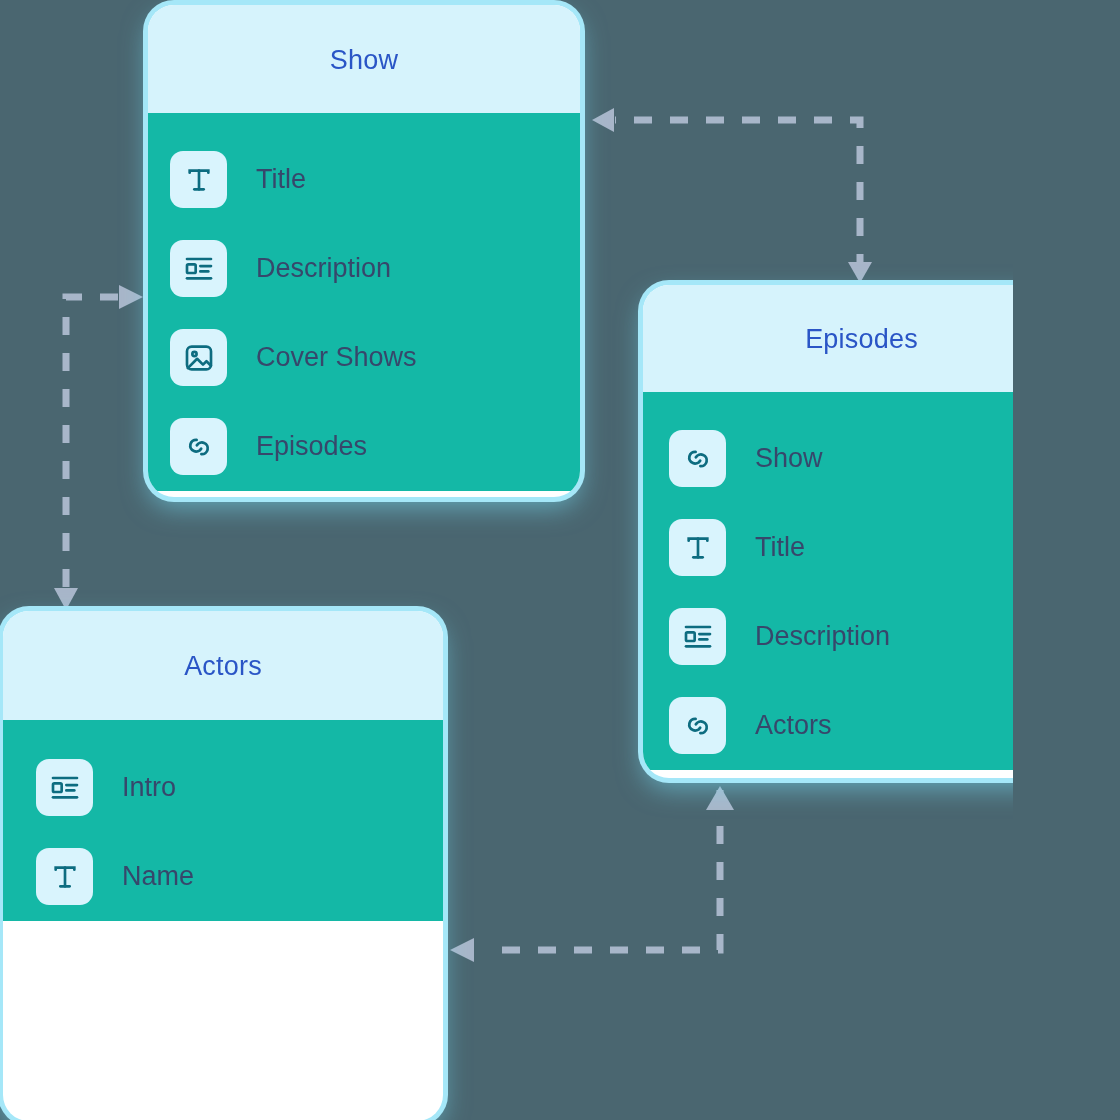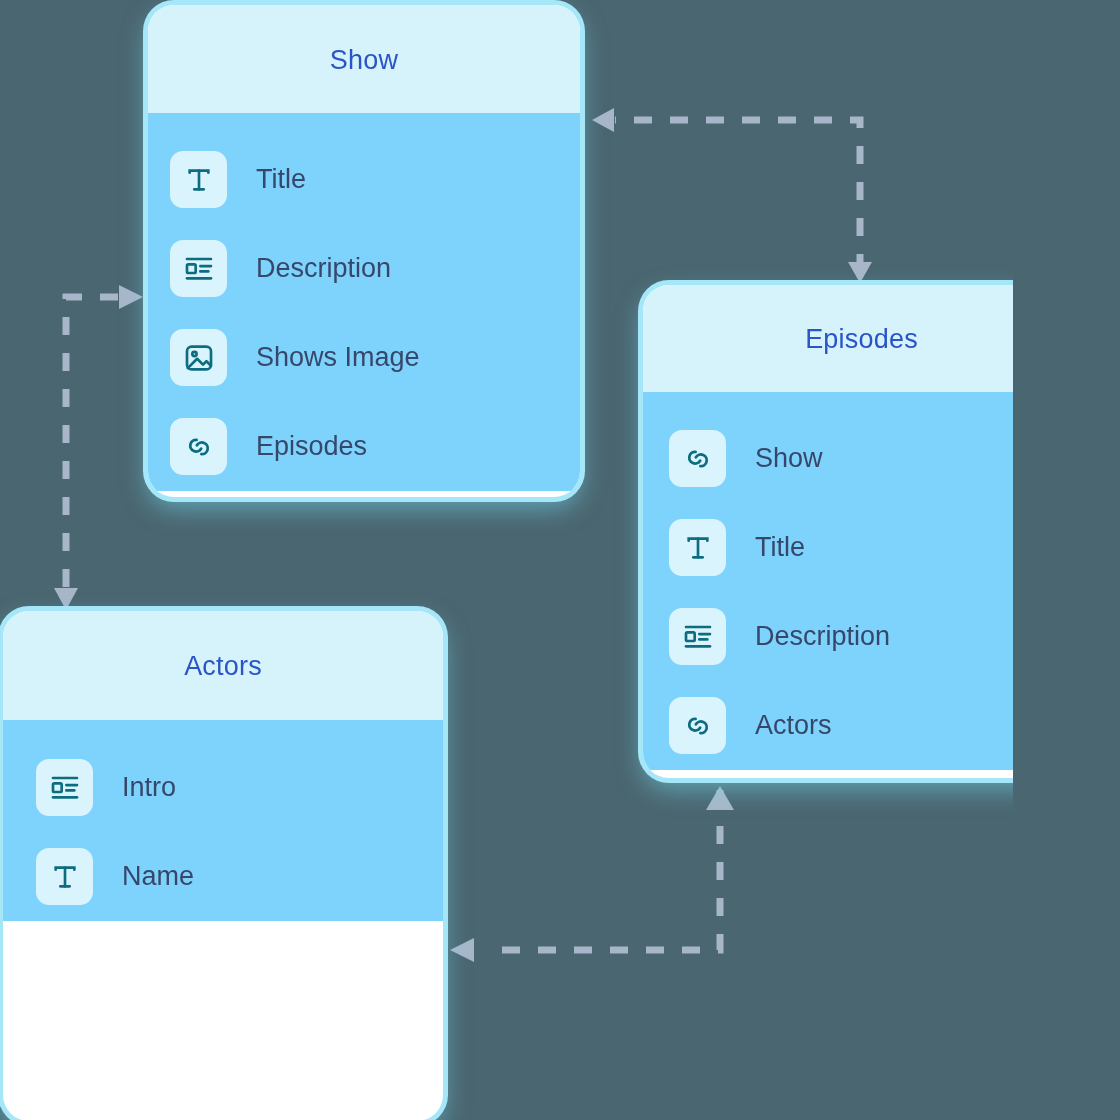--- a/index.html
+++ b/index.html
@@ -49,7 +49,7 @@
     box-sizing: border-box;
   }
   .card-body {
-    background: #7dd3fc;
+    background: #14b8a6;
     box-sizing: border-box;
   }
   .field-row {

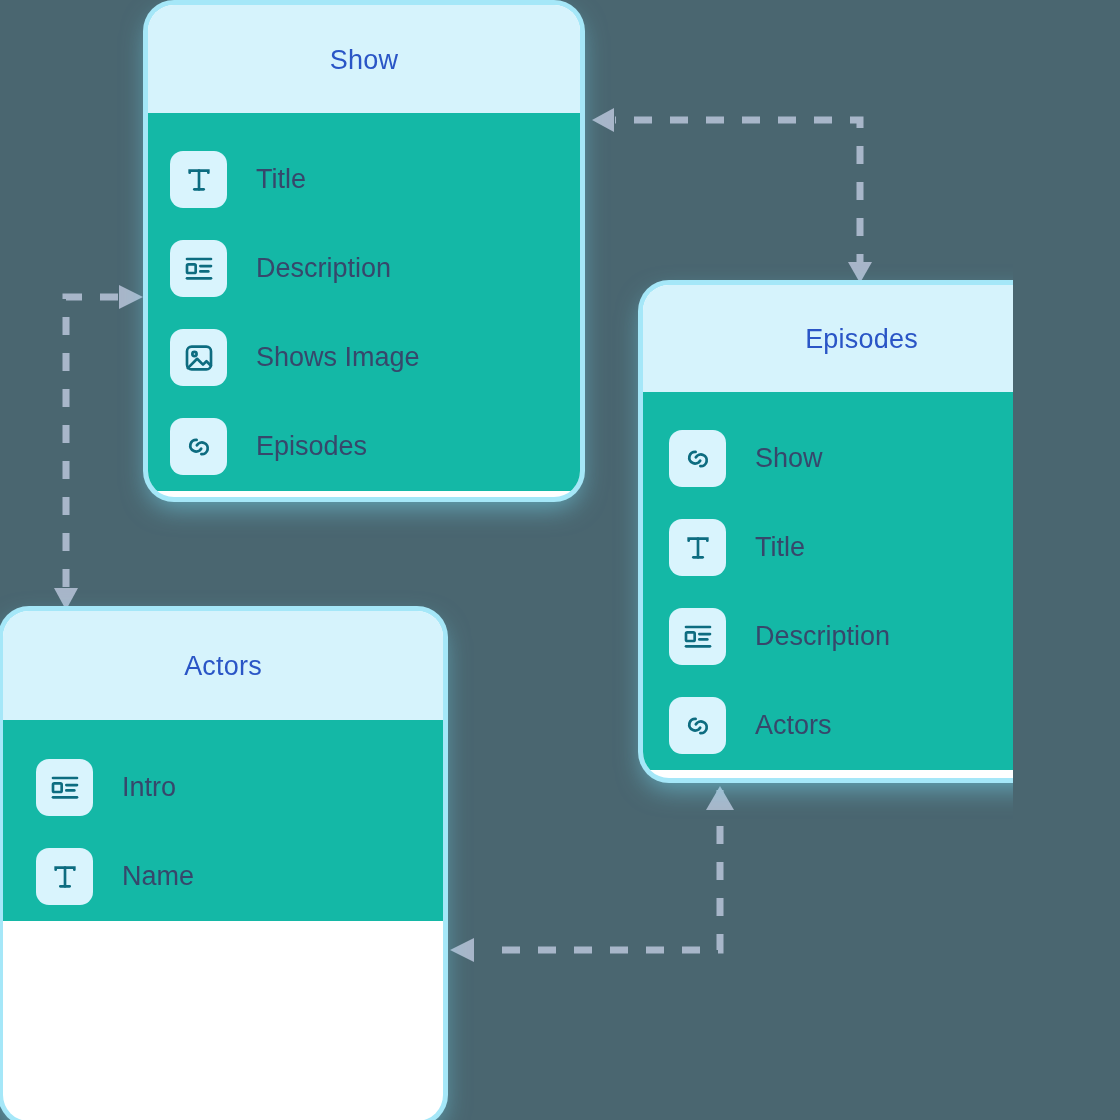--- a/index.html
+++ b/index.html
@@ -195,7 +195,7 @@
             <path d="M3.6 19.6 L10.6 12.6 L15 17 L17.6 14.4 L21 17.8"></path>
           </svg>
         </span>
-        <span class="field-label">Shows Image</span>
+        <span class="field-label">Cover Shows</span>
       </div>
 
       <div class="field-row">

